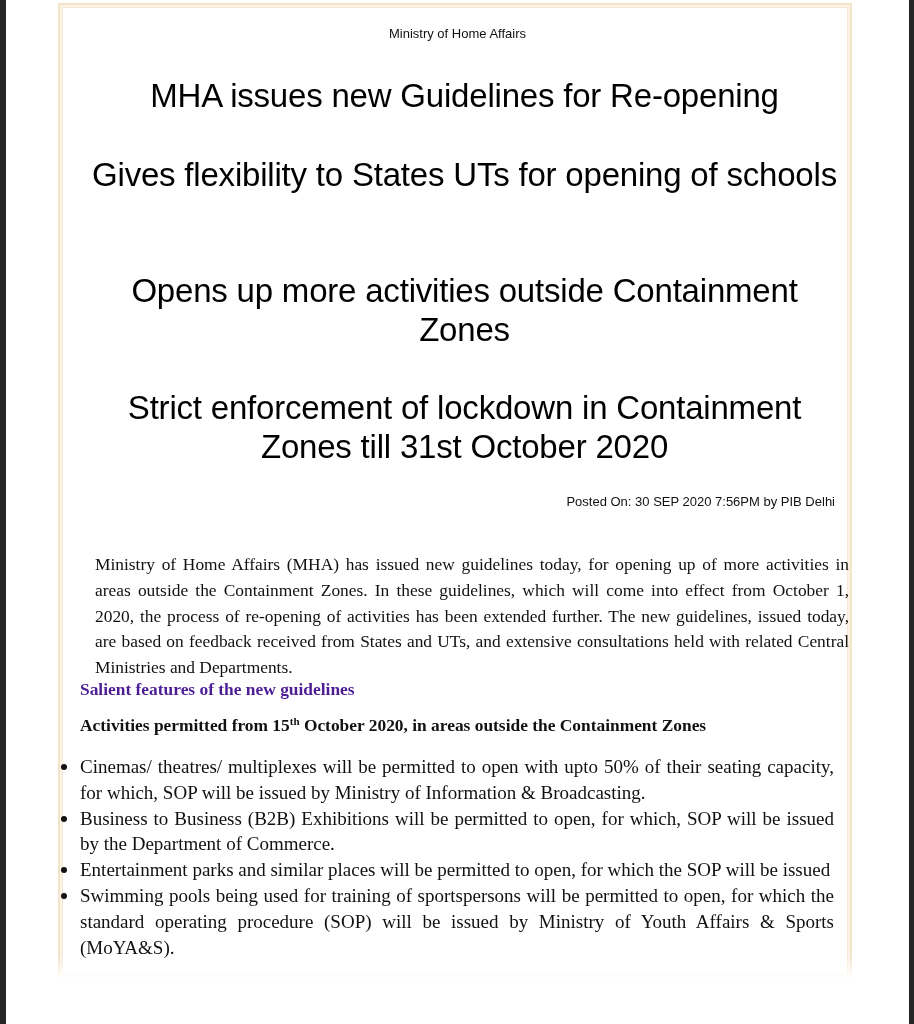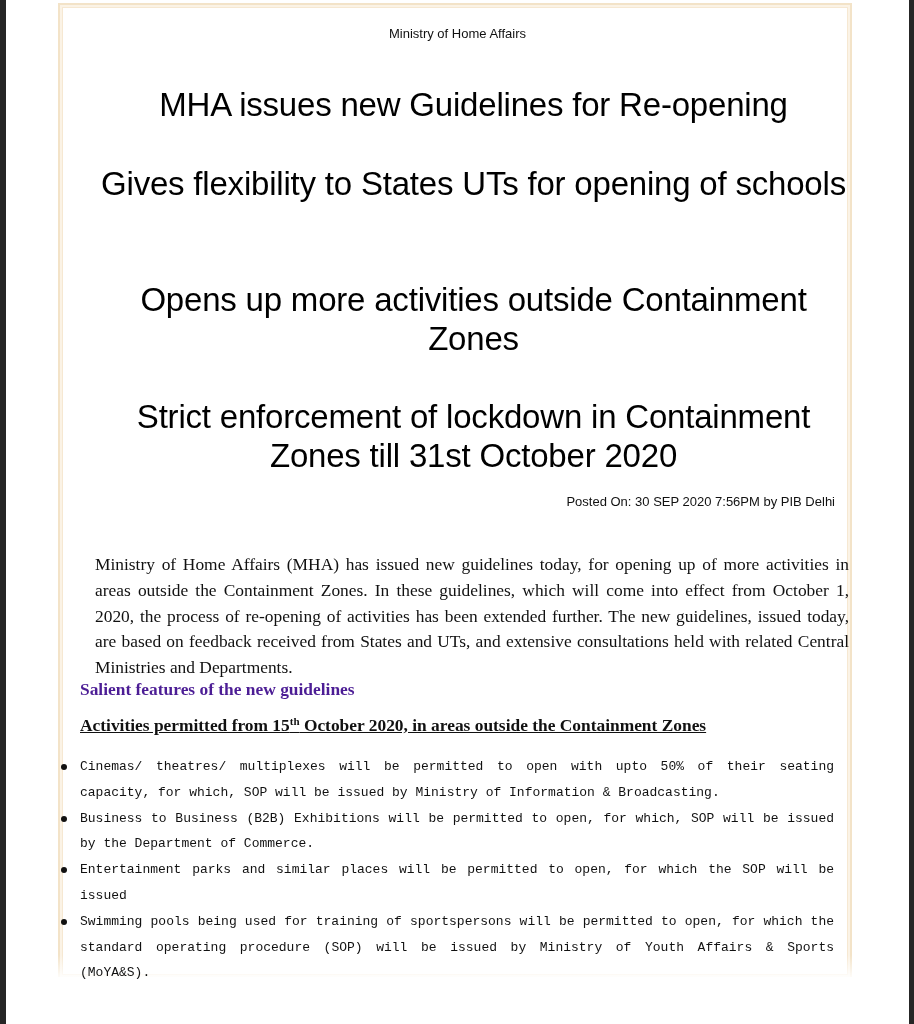--- a/index.html
+++ b/index.html
@@ -65,7 +65,7 @@
       line-height: 39px;
       color: #000;
       letter-spacing: -0.2px;
-      margin: 16px;
+      margin: 7px;
       font-weight: normal;
     }
     .h1 { top: 69px; }

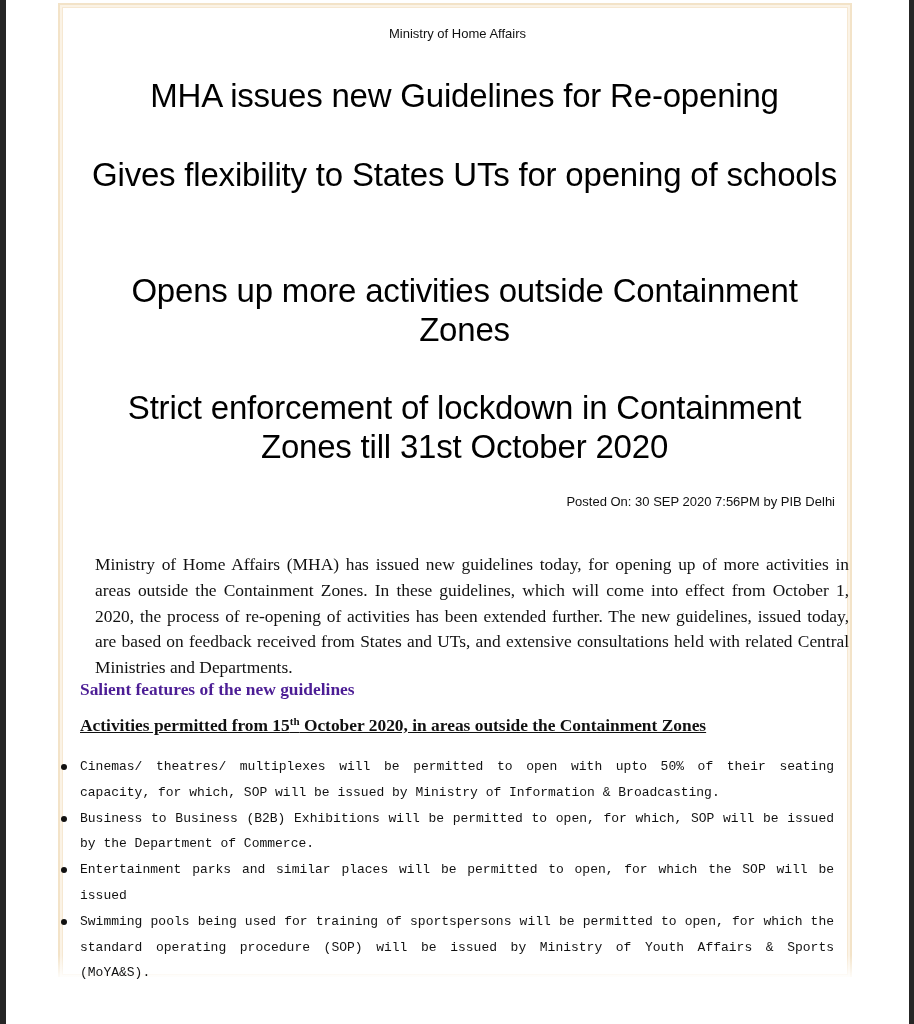--- a/index.html
+++ b/index.html
@@ -111,7 +111,6 @@
       font-size: 17.4px;
       font-weight: bold;
       color: #111;
-      text-decoration: underline;
     }
     .activities sup {
       font-size: 11px;

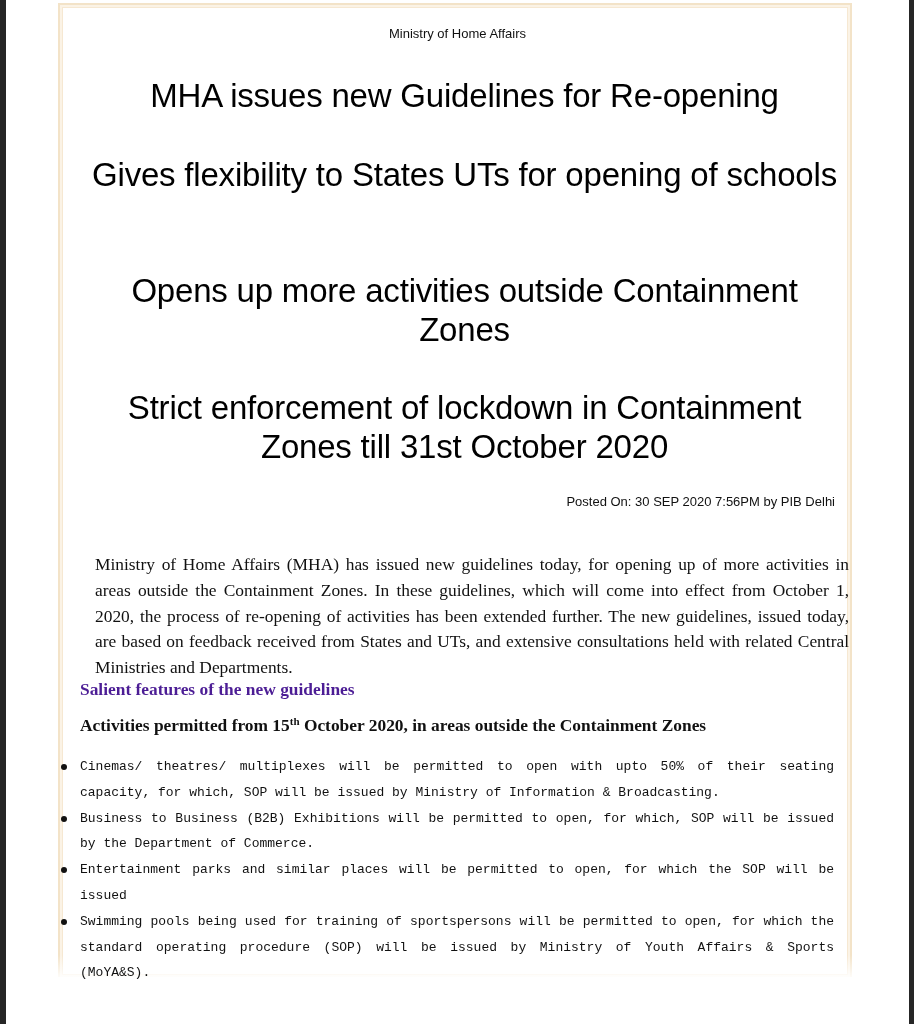--- a/index.html
+++ b/index.html
@@ -125,8 +125,8 @@
       margin: 0;
       padding: 0;
       list-style: none;
-      font-family: Liberation Mono, monospace;
-      font-size: 13px;
+      font-family: Liberation Serif, serif;
+      font-size: 19px;
       line-height: 25.8px;
       color: #111;
     }

